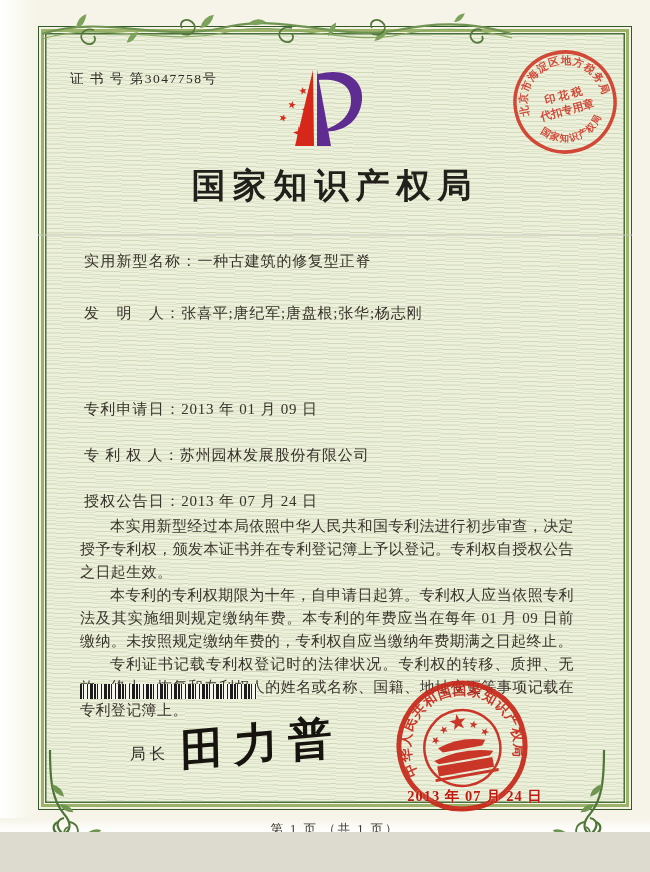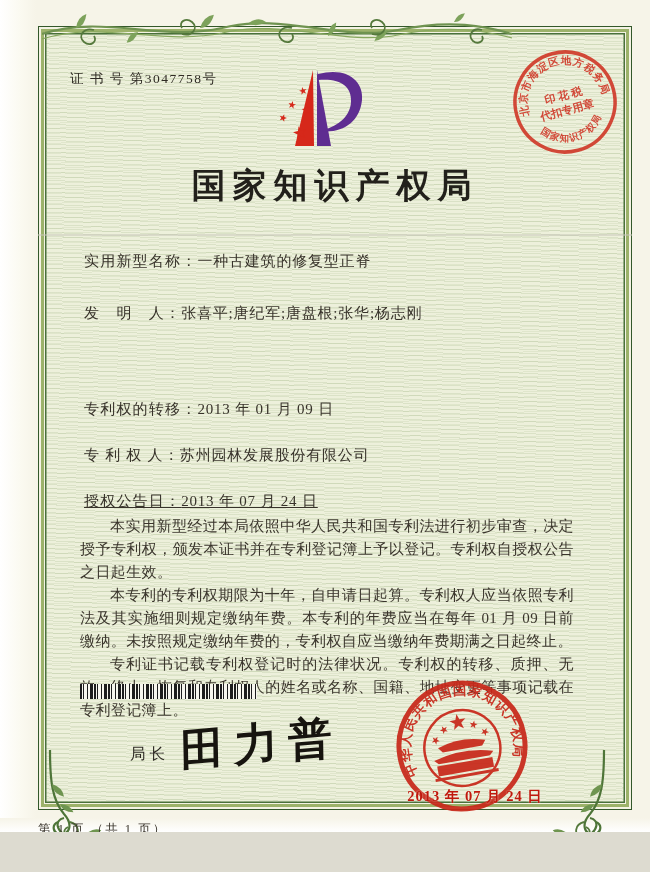--- a/index.html
+++ b/index.html
@@ -143,7 +143,7 @@
     <span class="flabel">发　明　人：</span><span class="fvalue">张喜平;唐纪军;唐盘根;张华;杨志刚</span>
   </div>
   <div class="field" style="top:400px;">
-    <span class="flabel">专利权的转移：</span><span class="fvalue">2013 年 01 月 09 日</span>
+    <span class="flabel">专利申请日：</span><span class="fvalue">2013 年 01 月 09 日</span>
   </div>
   <div class="field" style="top:446px;">
     <span class="flabel">专 利 权 人：</span><span class="fvalue">苏州园林发展股份有限公司</span>

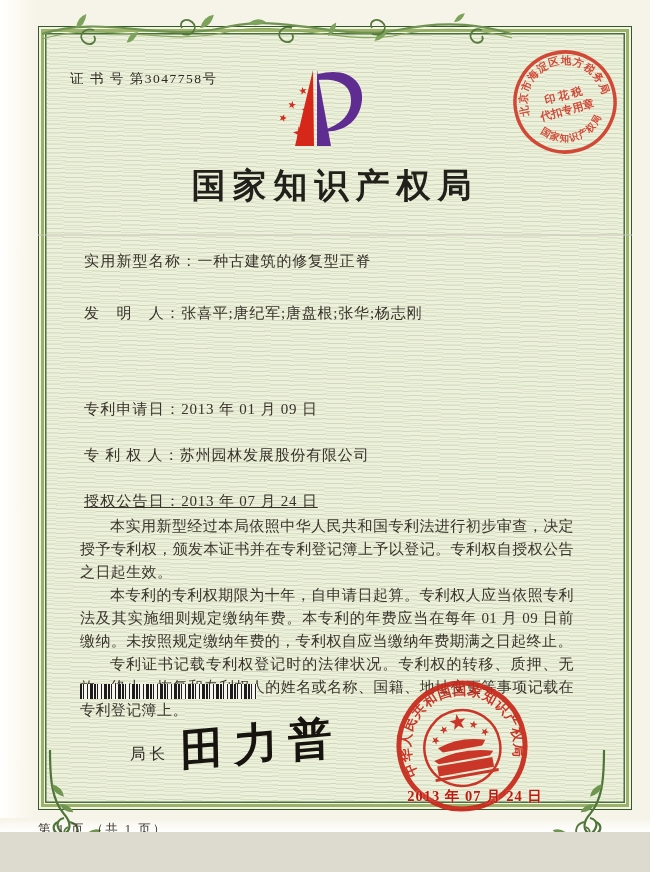--- a/index.html
+++ b/index.html
@@ -148,7 +148,7 @@
   <div class="field" style="top:446px;">
     <span class="flabel">专 利 权 人：</span><span class="fvalue">苏州园林发展股份有限公司</span>
   </div>
-  <div class="field" style="top:492px;text-decoration:underline;">
+  <div class="field" style="top:492px;">
     <span class="flabel">授权公告日：</span><span class="fvalue">2013 年 07 月 24 日</span>
   </div>
 

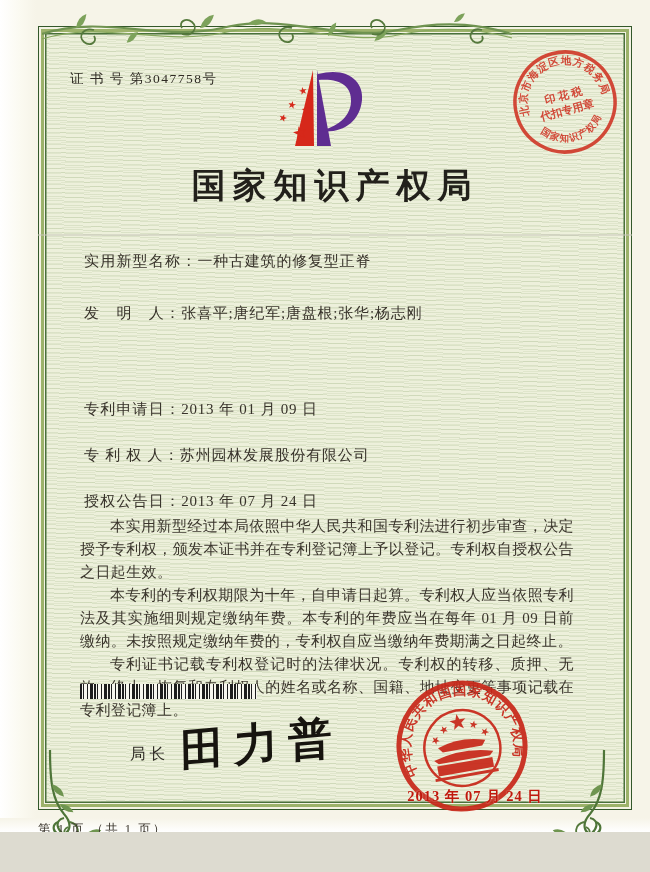--- a/index.html
+++ b/index.html
@@ -37,7 +37,7 @@
   .seal-date{position:absolute;left:400px;top:787px;width:150px;text-align:center;
              font-size:14.5px;font-weight:bold;letter-spacing:1px;color:#c0190d;
              text-shadow:0 0 2px rgba(246,244,232,.8);}
-  .page-footer{position:absolute;left:38px;right:18px;top:821px;text-align:left;
+  .page-footer{position:absolute;left:38px;right:18px;top:821px;text-align:center;
                font-size:12.5px;letter-spacing:2px;color:#3a352c;}
   .hidden-defs{position:absolute;width:0;height:0;overflow:hidden;}
 </style>

